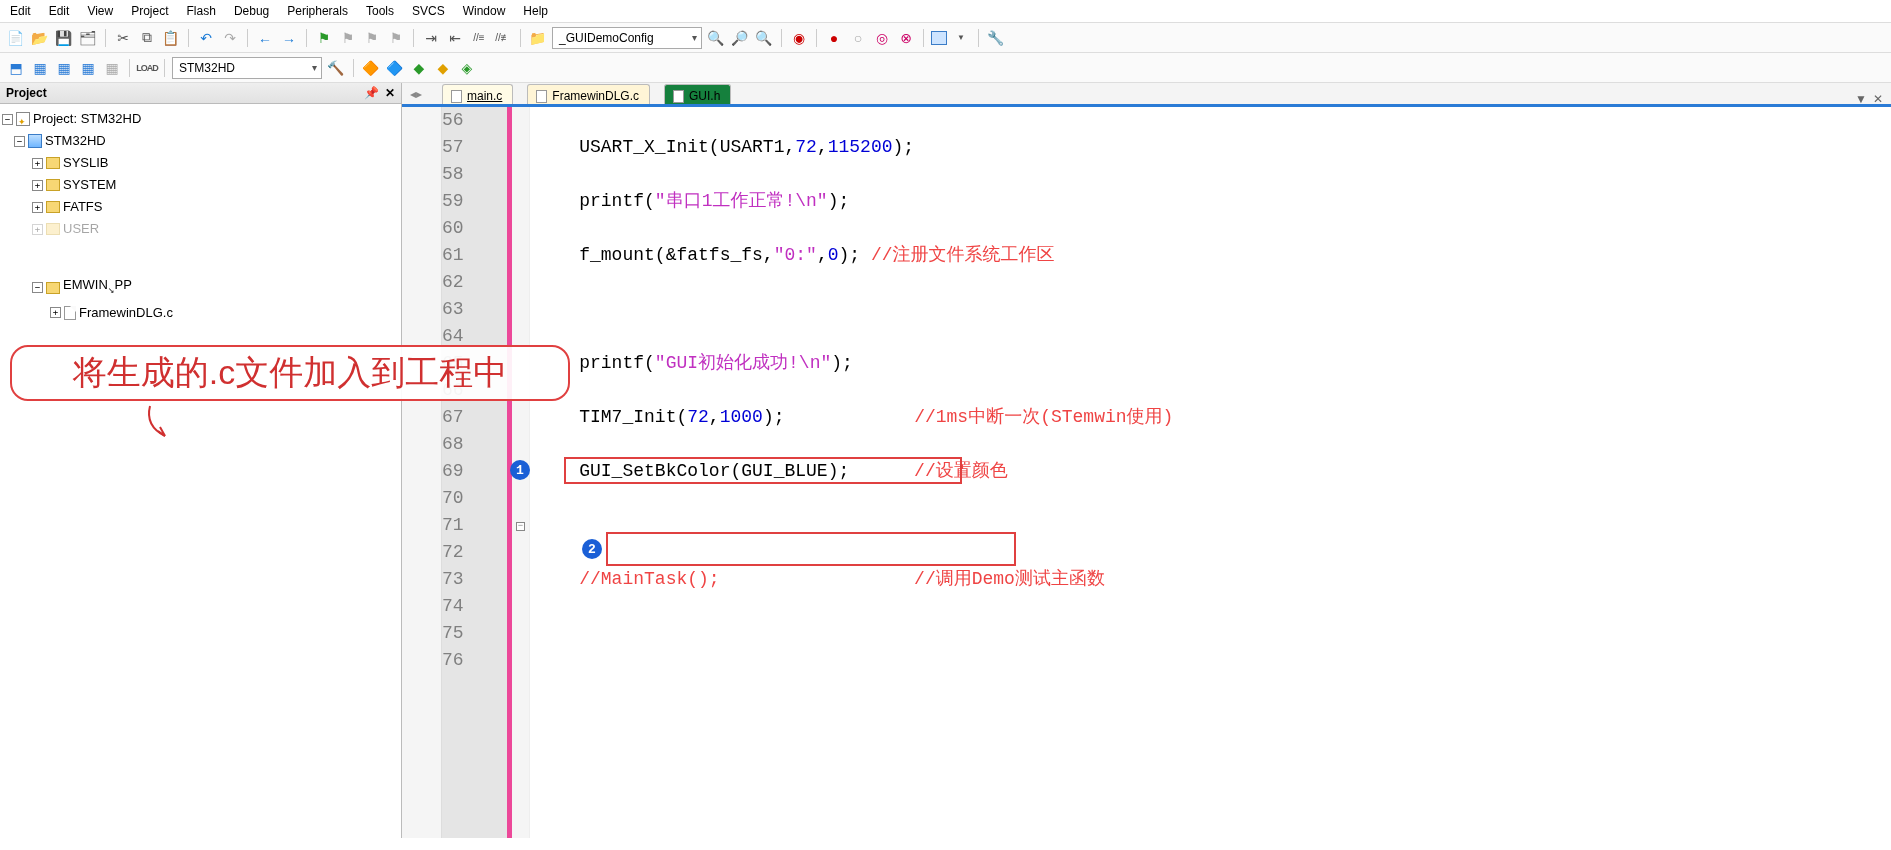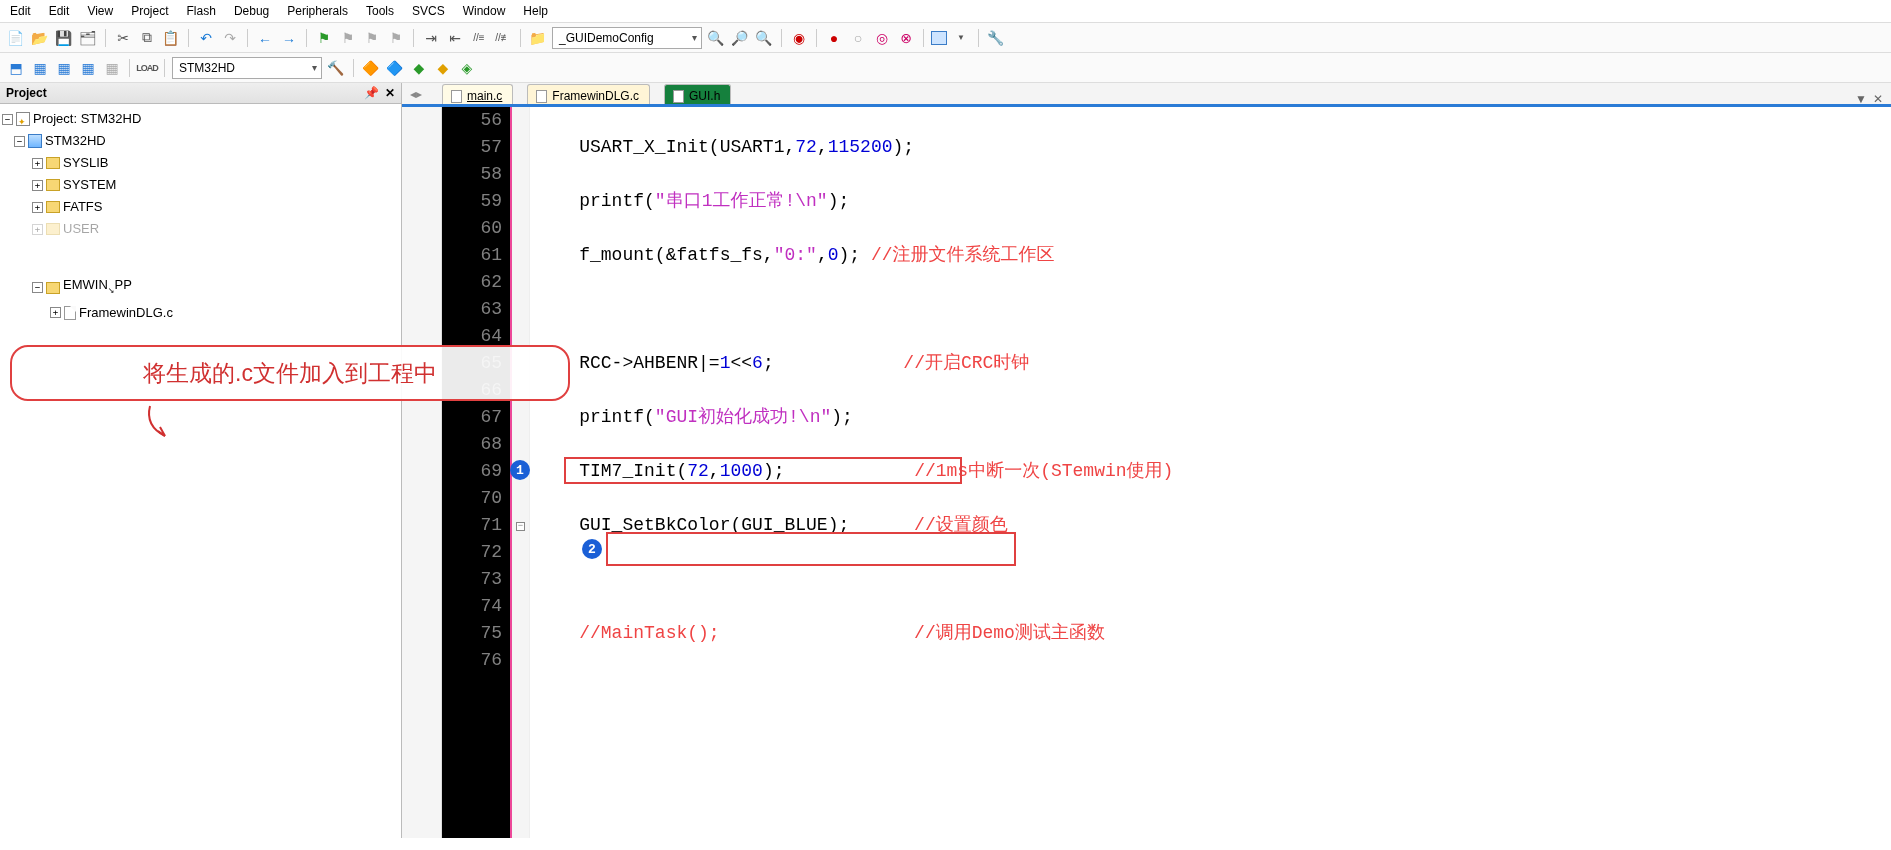--- a/index.html
+++ b/index.html
@@ -38,7 +38,7 @@
   .tabbar .right-controls { margin-left: auto; display: flex; gap: 6px; padding-right: 8px; color: #666; }
   .code-wrap { flex: 1; display: flex; font-family: Consolas, "Courier New", monospace; font-size: 18px; line-height: 27px; background: #fff; overflow: hidden; position: relative; }
   .mkcol { width: 40px; background: #f5f5f5; border-right: 1px solid #ddd; }
-  .gutter { width: 70px; background: #000000; border-right: 2px solid #ec4899; text-align: right; padding-right: 8px; color: #808080; }
+  .gutter { width: 70px; background: #e5e5e5; border-right: 5px solid #ec4899; text-align: left; padding-right: 8px; color: #808080; }
   .foldcol { width: 18px; background: #f5f5f5; border-right: 1px solid #eee; text-align: center; color: #888; font-size: 11px; position: relative; }
   .foldbox { width: 9px; height: 9px; border: 1px solid #888; display: inline-flex; align-items: center; justify-content: center; font-size: 9px; line-height: 1; background: #fff; }
   .code { flex: 1; padding-left: 6px; white-space: pre; position: relative; }

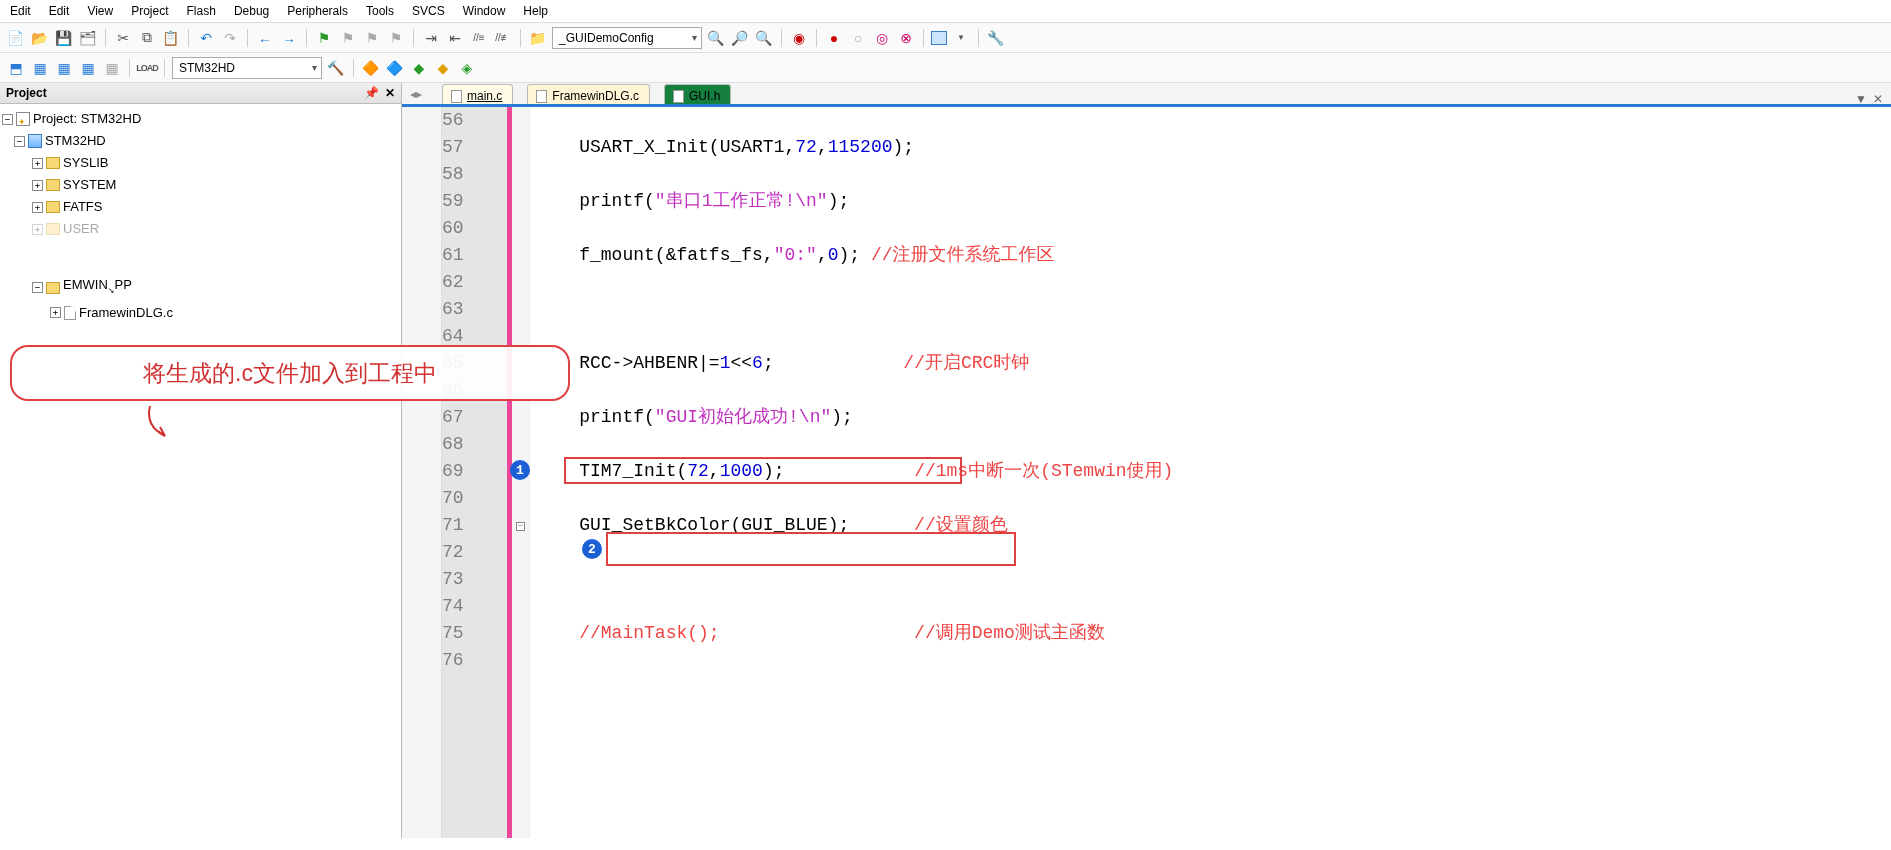--- a/index.html
+++ b/index.html
@@ -25,7 +25,7 @@
   .dev-ico { width: 14px; height: 14px; display:inline-block; background: linear-gradient(#bfe0ff,#6fb6ff); border:1px solid #3a7cc7; }
   .file-ico { width: 12px; height: 14px; background: #fff; border: 1px solid #999; display: inline-block; position: relative; }
   .file-ico::after { content: ""; position: absolute; top: -1px; right: -1px; border: 3px solid transparent; border-right-color: #fafafa; border-top-color: #fafafa; }
-  .annotation-box { position: absolute; top: 262px; left: 10px; width: 560px; height: 56px; border: 2px solid #e04040; border-radius: 18px; background: rgba(255,255,255,0.92); display: flex; align-items: center; justify-content: center; font-size: 23px; color: #d03030; z-index: 50; font-family: "Microsoft YaHei", SimSun, sans-serif; }
+  .annotation-box { position: absolute; top: 262px; left: 10px; width: 560px; height: 56px; border: 2px solid #e04040; border-radius: 18px; background: rgba(255,255,255,0.92); display: flex; align-items: center; justify-content: center; font-size: 34px; color: #d03030; z-index: 50; font-family: "Microsoft YaHei", SimSun, sans-serif; }
   .arrow-svg { position: absolute; top: 318px; left: 140px; width: 60px; height: 40px; z-index: 49; }
   .editor-area { flex: 1; display: flex; flex-direction: column; min-width: 0; }
   .tabbar { display: flex; align-items: flex-end; background: #f4f4f4; border-bottom: 1px solid #bbb; height: 24px; padding-left: 40px; position: relative; }

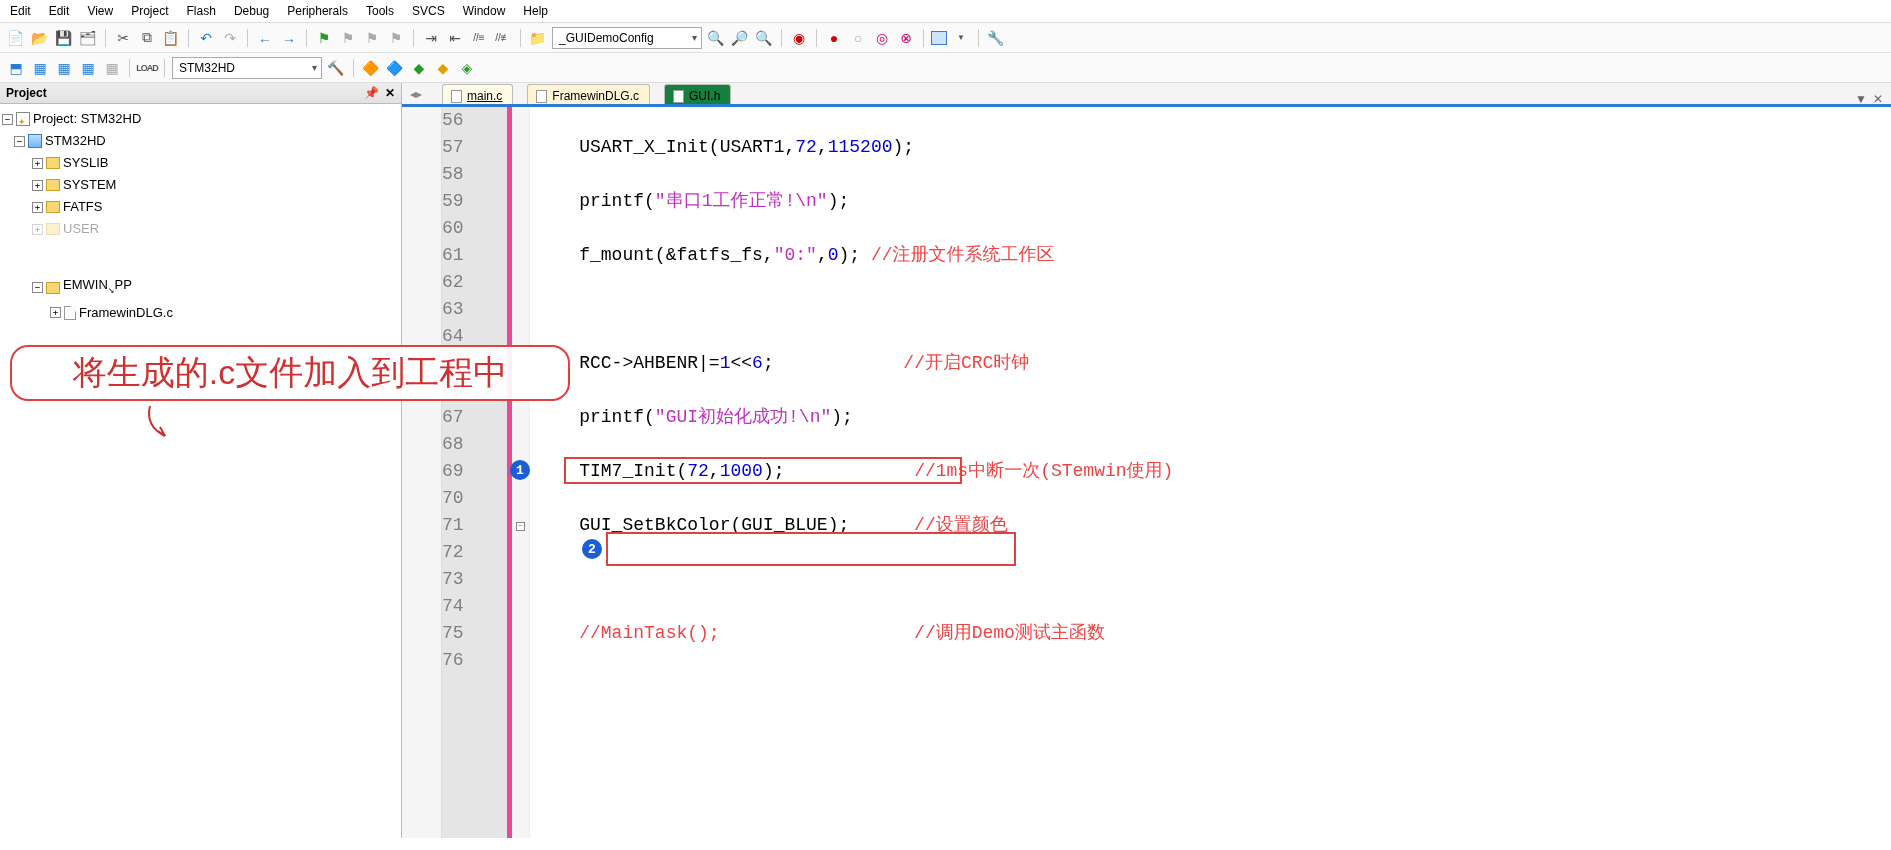--- a/index.html
+++ b/index.html
@@ -273,7 +273,6 @@
 <div class="ln">    printf(<span class="str">"串口1工作正常!\n"</span><span>);</span></div>
 <div class="ln">    <span>f_mount(&amp;fatfs_fs,</span><span class="str">"0:"</span><span>,</span><span class="num">0</span><span>); </span><span class="cmt">//注册文件系统工作区</span></div>
 <div class="ln"></div>
-<div class="ln">    <span>RCC-&gt;AHBENR|=</span><span class="num">1</span><span>&lt;&lt;</span><span class="num">6</span><span>;</span>            <span class="cmt">//开启CRC时钟</span></div>
 <div class="ln">    printf(<span class="str">"GUI初始化成功!\n"</span><span>);</span></div>
 <div class="ln">    <span>TIM7_Init(</span><span class="num">72</span><span>,</span><span class="num">1000</span><span>);</span>            <span class="cmt">//1ms中断一次(STemwin使用)</span></div>
 <div class="ln">    <span>GUI_SetBkColor(GUI_BLUE);</span>      <span class="cmt">//设置颜色</span></div>

